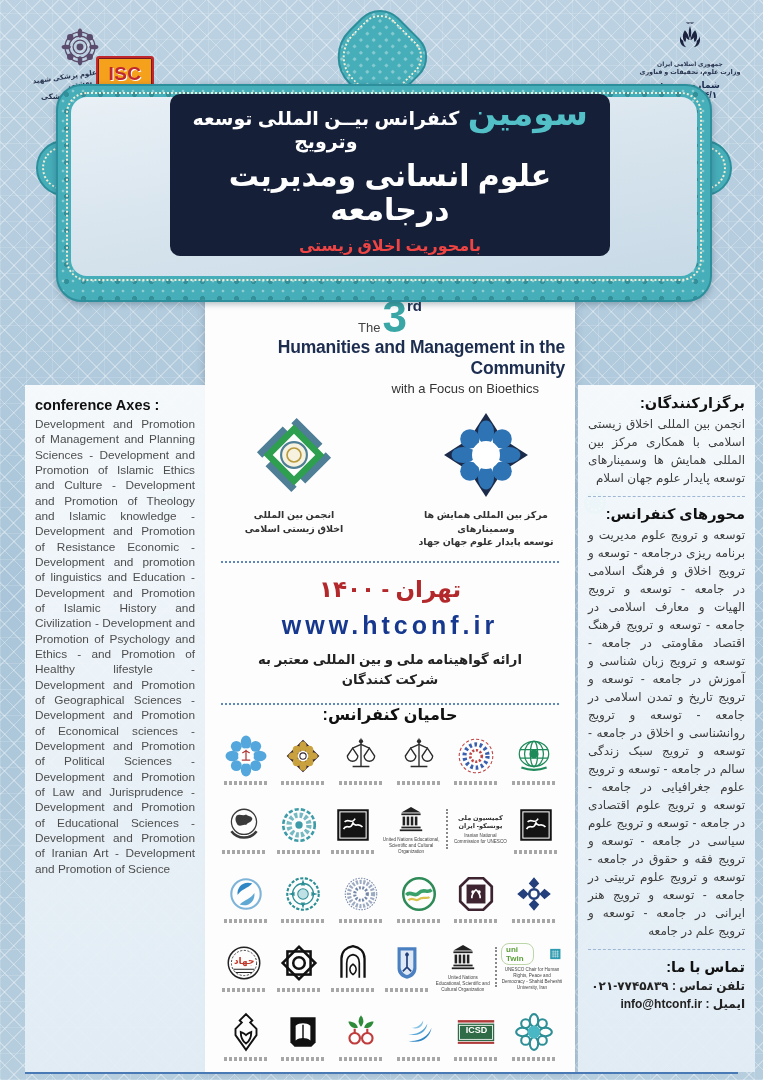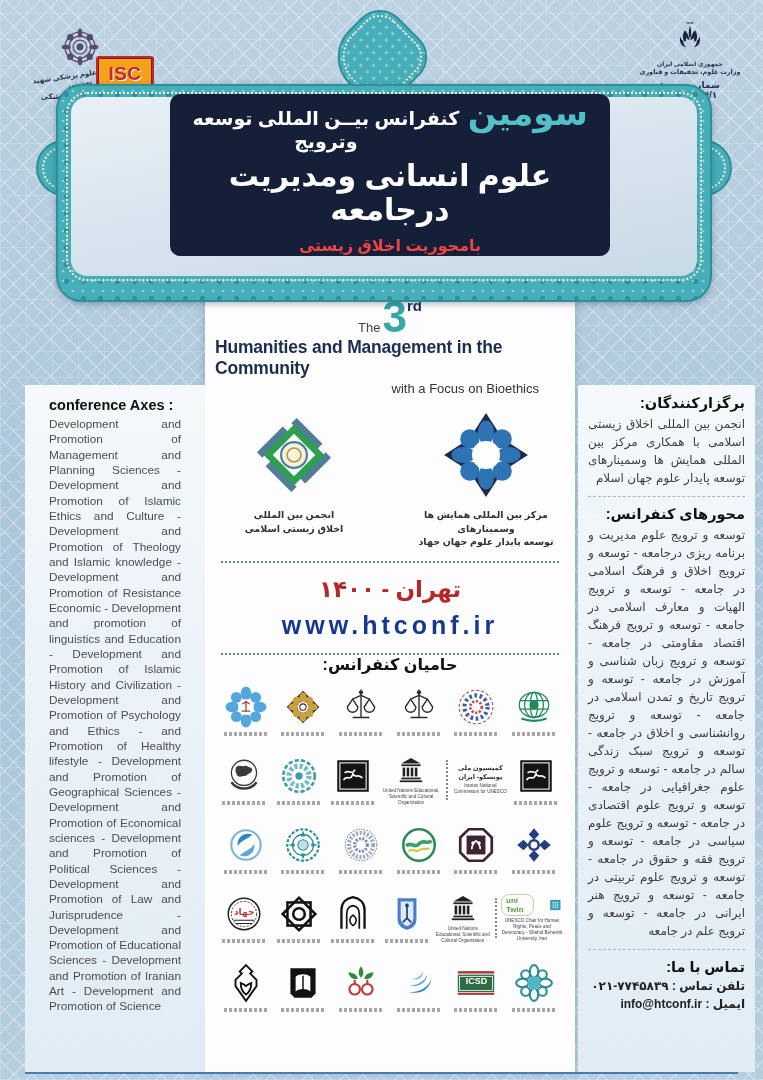--- a/index.html
+++ b/index.html
@@ -77,7 +77,7 @@
   .eng-stack{display:flex;align-items:center;}
   .eng-rd{font-size:15px;font-weight:800;color:#1c2d50;line-height:1;}
   .eng-l1{font-size:13.2px;color:#222;margin-top:3px;}
-  .eng-l2{font-size:17.5px;font-weight:800;color:#1c2d50;text-align:left;margin-top:2px;
+  .eng-l2{font-size:17.5px;font-weight:800;color:#1c2d50;text-align:right;margin-top:2px;
     letter-spacing:-.2px;}
   .eng-l3{font-size:13px;color:#333;text-align:right;padding-right:26px;margin-top:2px;}
   

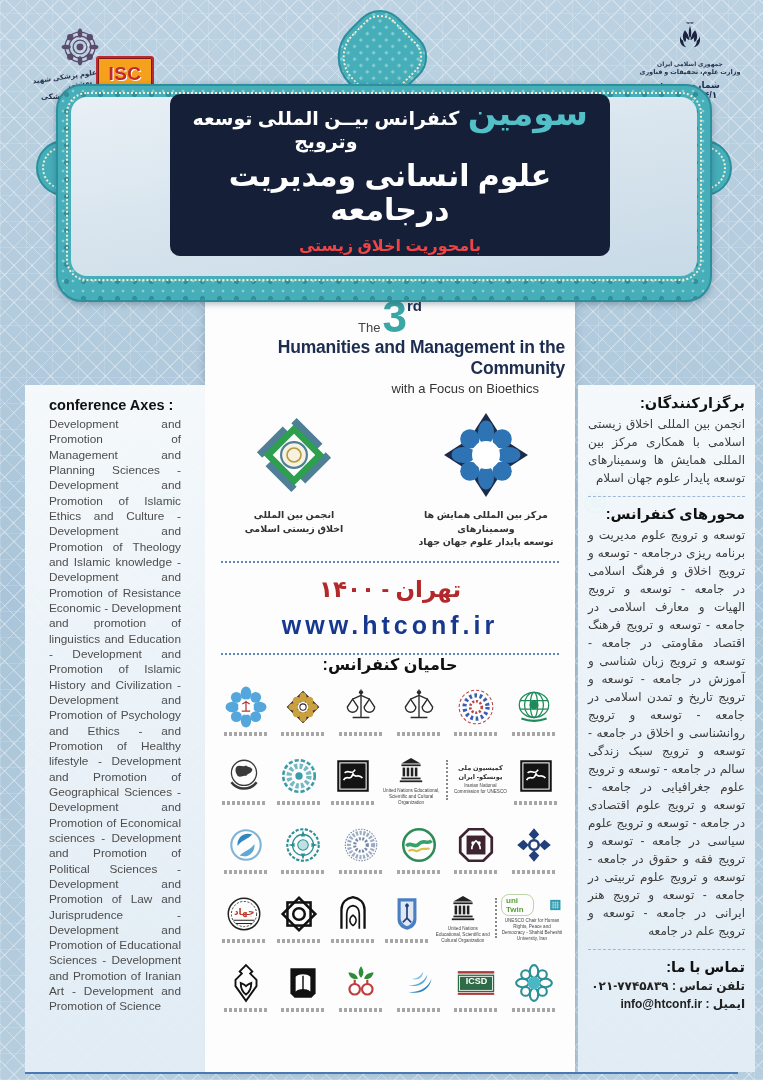--- a/index.html
+++ b/index.html
@@ -66,7 +66,7 @@
   .side-col{position:absolute;top:385px;bottom:8px;z-index:2;box-sizing:border-box;
     background:linear-gradient(180deg,rgba(248,251,253,.95) 0%,rgba(228,238,246,.92) 100%);
     overflow:hidden;}
-  .left-col{left:25px;width:180px;padding:12px 24px;}
+  .left-col{left:25px;width:180px;padding:12px 10px;}
   .right-col{left:578px;width:177px;padding:10px 10px;direction:rtl;}
   .bottom-line{position:absolute;left:25px;top:1072px;width:713px;height:2px;
     background:#4a7ab5;z-index:3;}

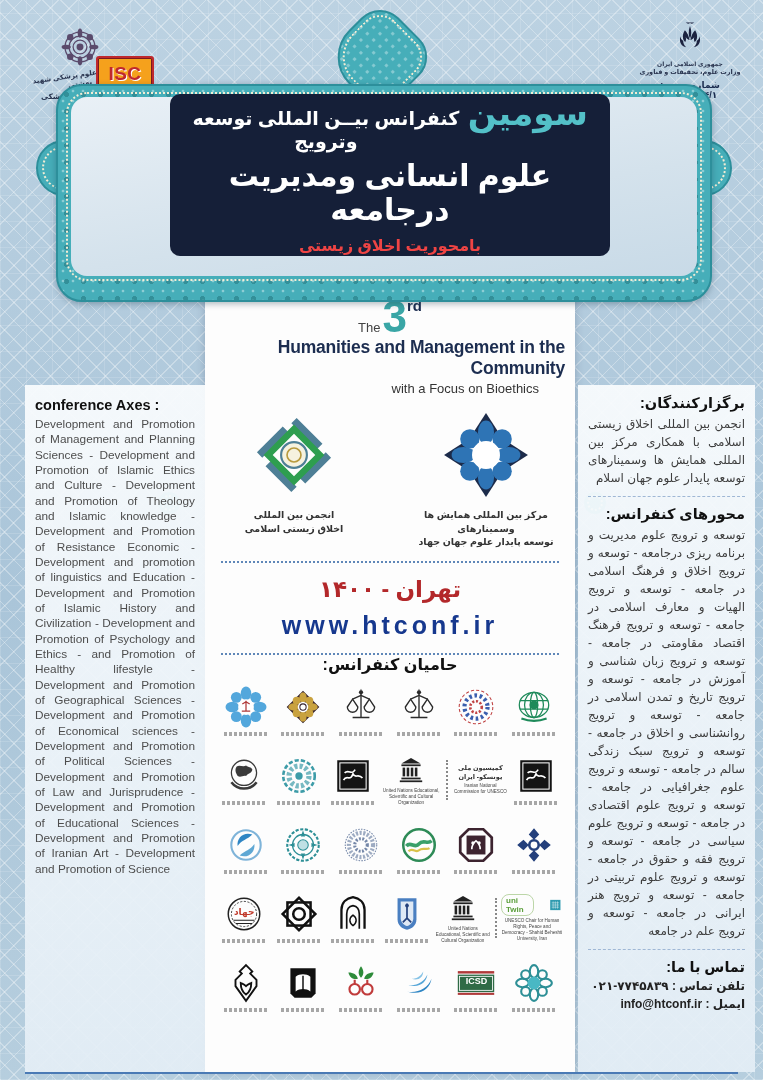--- a/index.html
+++ b/index.html
@@ -241,6 +241,7 @@
     <div class="dash-sep"></div>
     <div class="city">تهران - ۱۴۰۰</div>
     <div class="site">www.htconf.ir</div>
+    <div class="cert">ارائه گواهینامه ملی و بین المللی معتبر به شرکت کنندگان</div>
     <div class="dash-sep"></div>
     <div class="sp-head">حامیان کنفرانس:</div>
     <div id="sponsor-grid">

